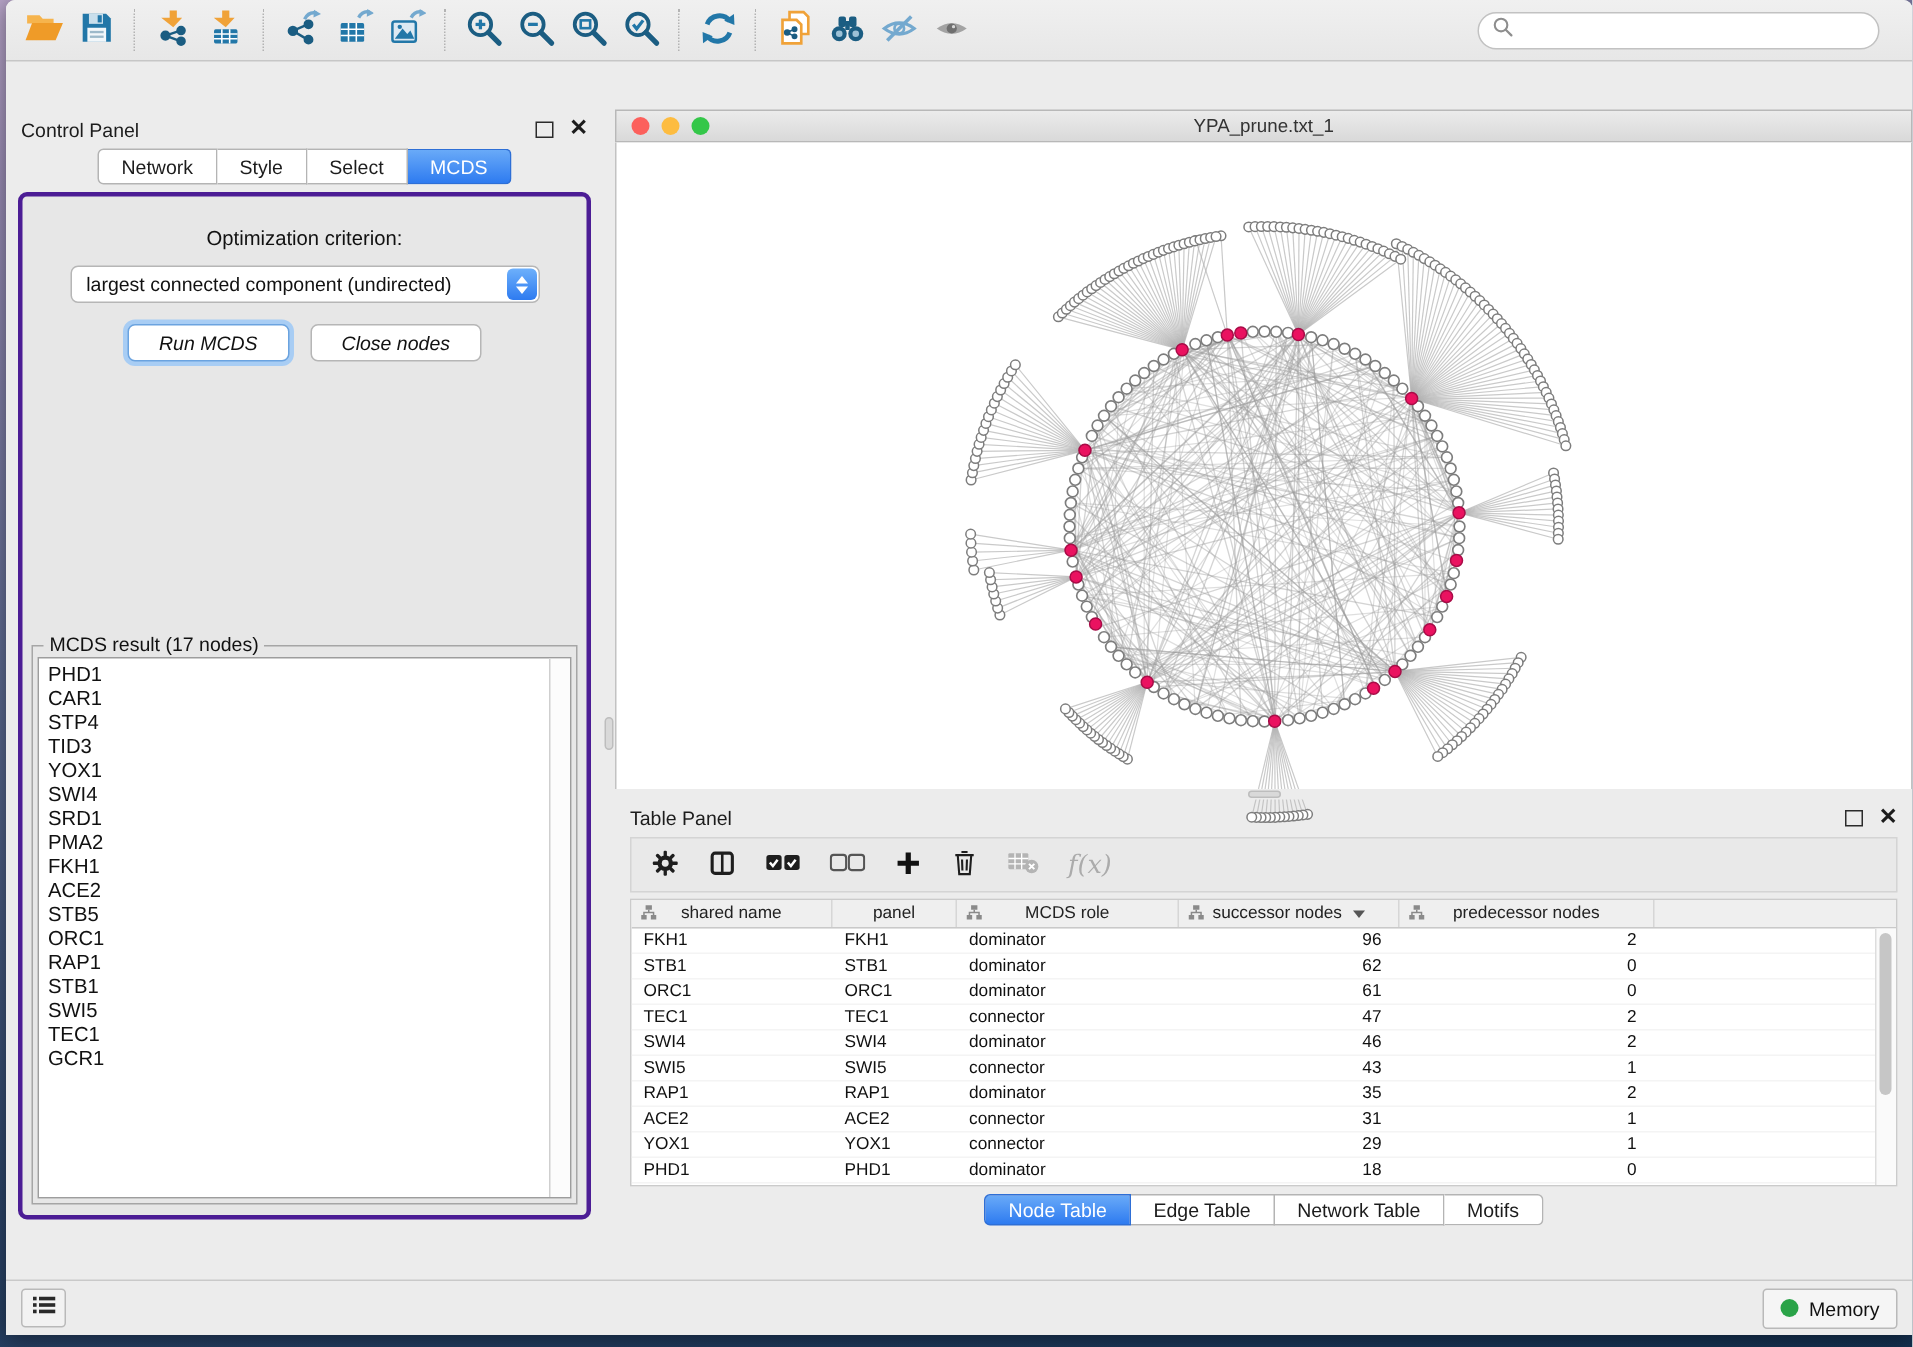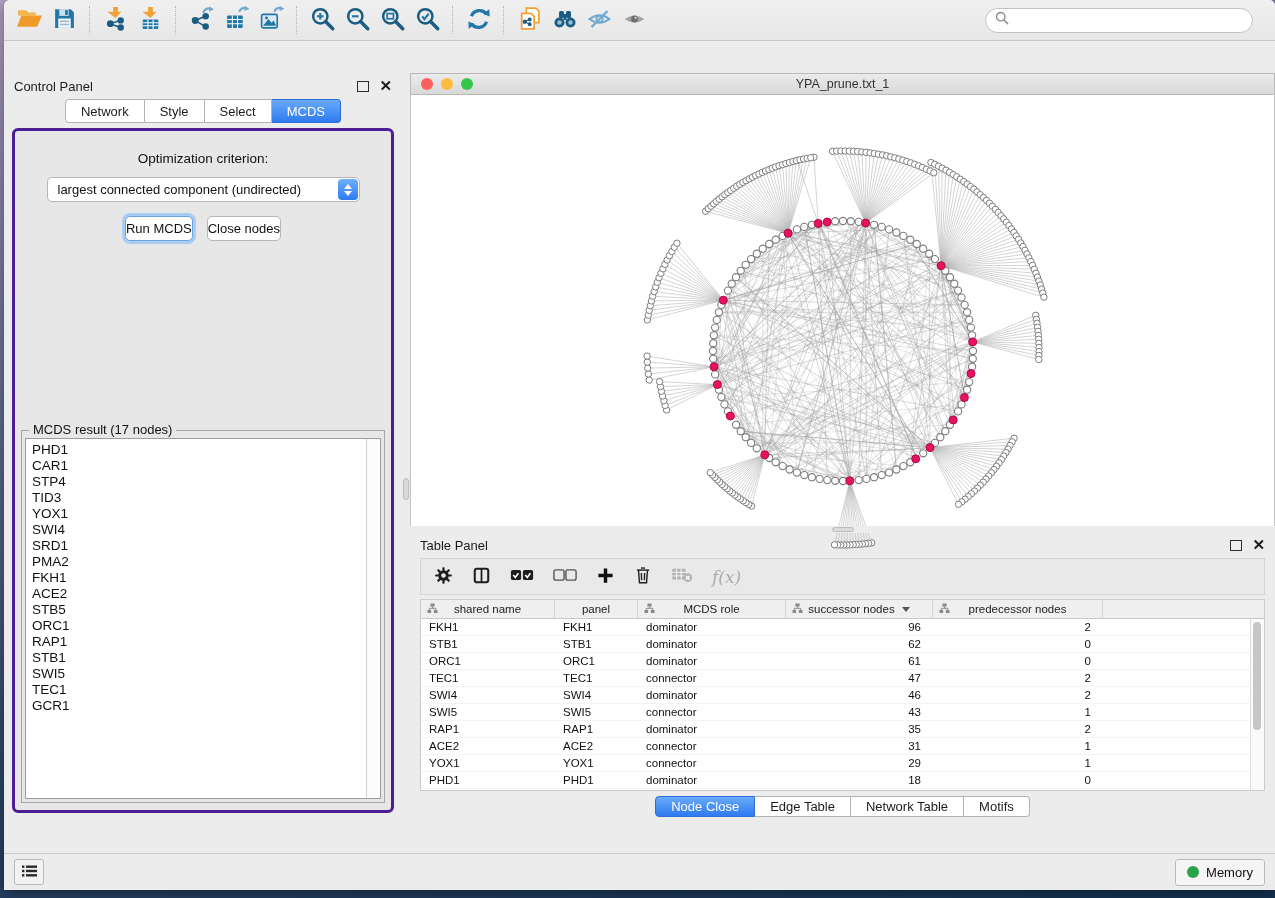--- a/index.html
+++ b/index.html
@@ -48,8 +48,8 @@
   .dd-up{width:0;height:0;border-left:4px solid transparent;border-right:4px solid transparent;border-bottom:5px solid #fff;}
   .dd-down{width:0;height:0;border-left:4px solid transparent;border-right:4px solid transparent;border-top:5px solid #fff;}
   .btn-row{margin-top:14px;display:flex;justify-content:center;gap:14px;}
-  .mac-btn{height:25px;padding:0 0;background:#fff;border:1px solid #b6b6b6;border-radius:5px;
-    font-size:13px;color:#111;font-family:"Liberation Sans",sans-serif;}
+  .mac-btn{height:25px;padding:0 20px;background:#fff;border:1px solid #b6b6b6;border-radius:5px;
+    font-size:13px;color:#111;font-family:"Liberation Sans",sans-serif;font-style:italic;}
   .mac-btn.focused{box-shadow:0 0 0 3px #a8cdf4;border-color:#6ba3df;}
   .cp-spacer{flex:1;}
   .groupbox{position:relative;margin:0 6px 7px;height:371px;border:1px solid #a6a6a6;flex:0 0 371px;}

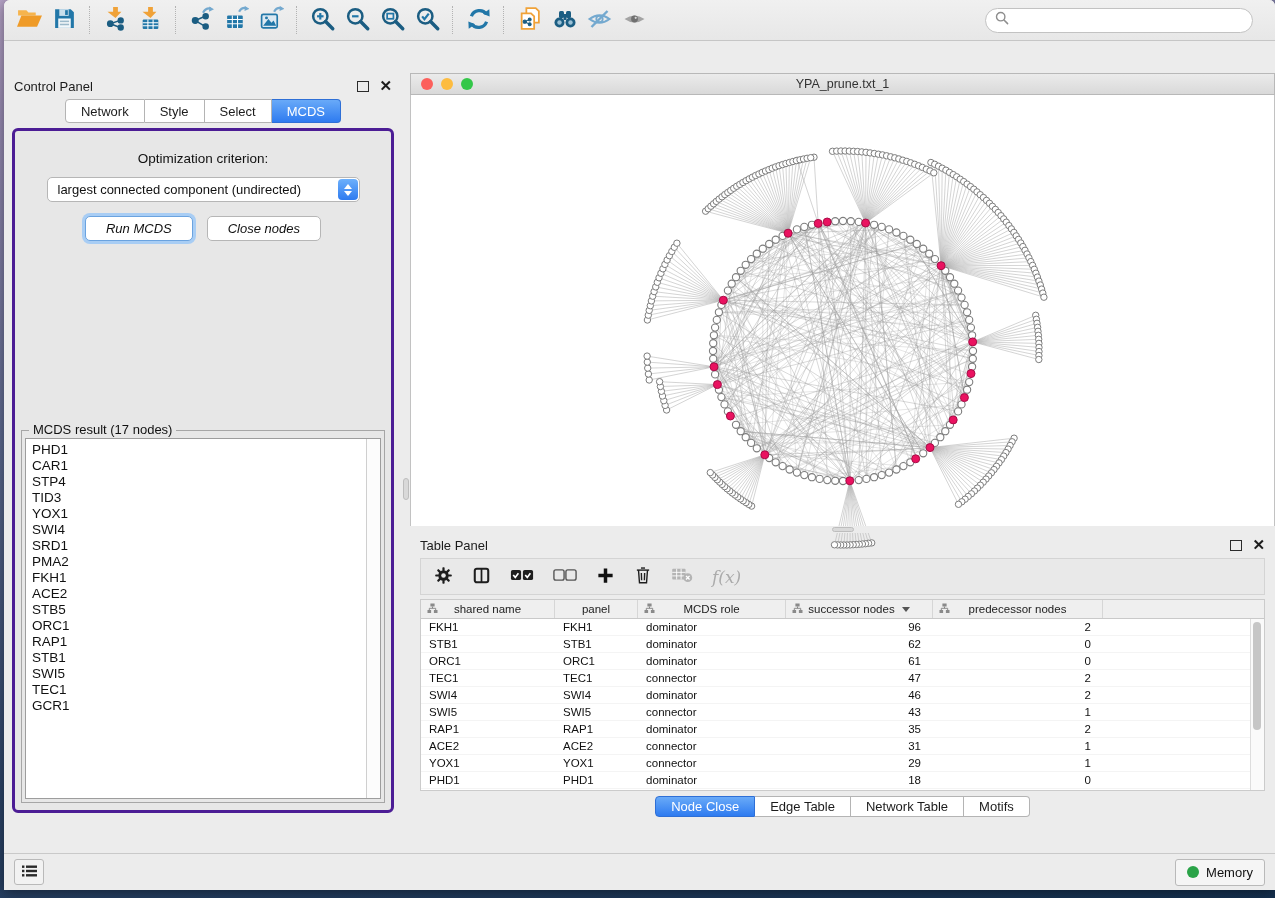--- a/index.html
+++ b/index.html
@@ -1390,7 +1390,7 @@
               </div>
           </div>
           <div class="tp-tabs" id="tp-tabs">
-              <div class="seg-tab active">Node Close</div>
+              <div class="seg-tab active">Node Table</div>
               <div class="seg-tab">Edge Table</div>
               <div class="seg-tab">Network Table</div>
               <div class="seg-tab">Motifs</div>

